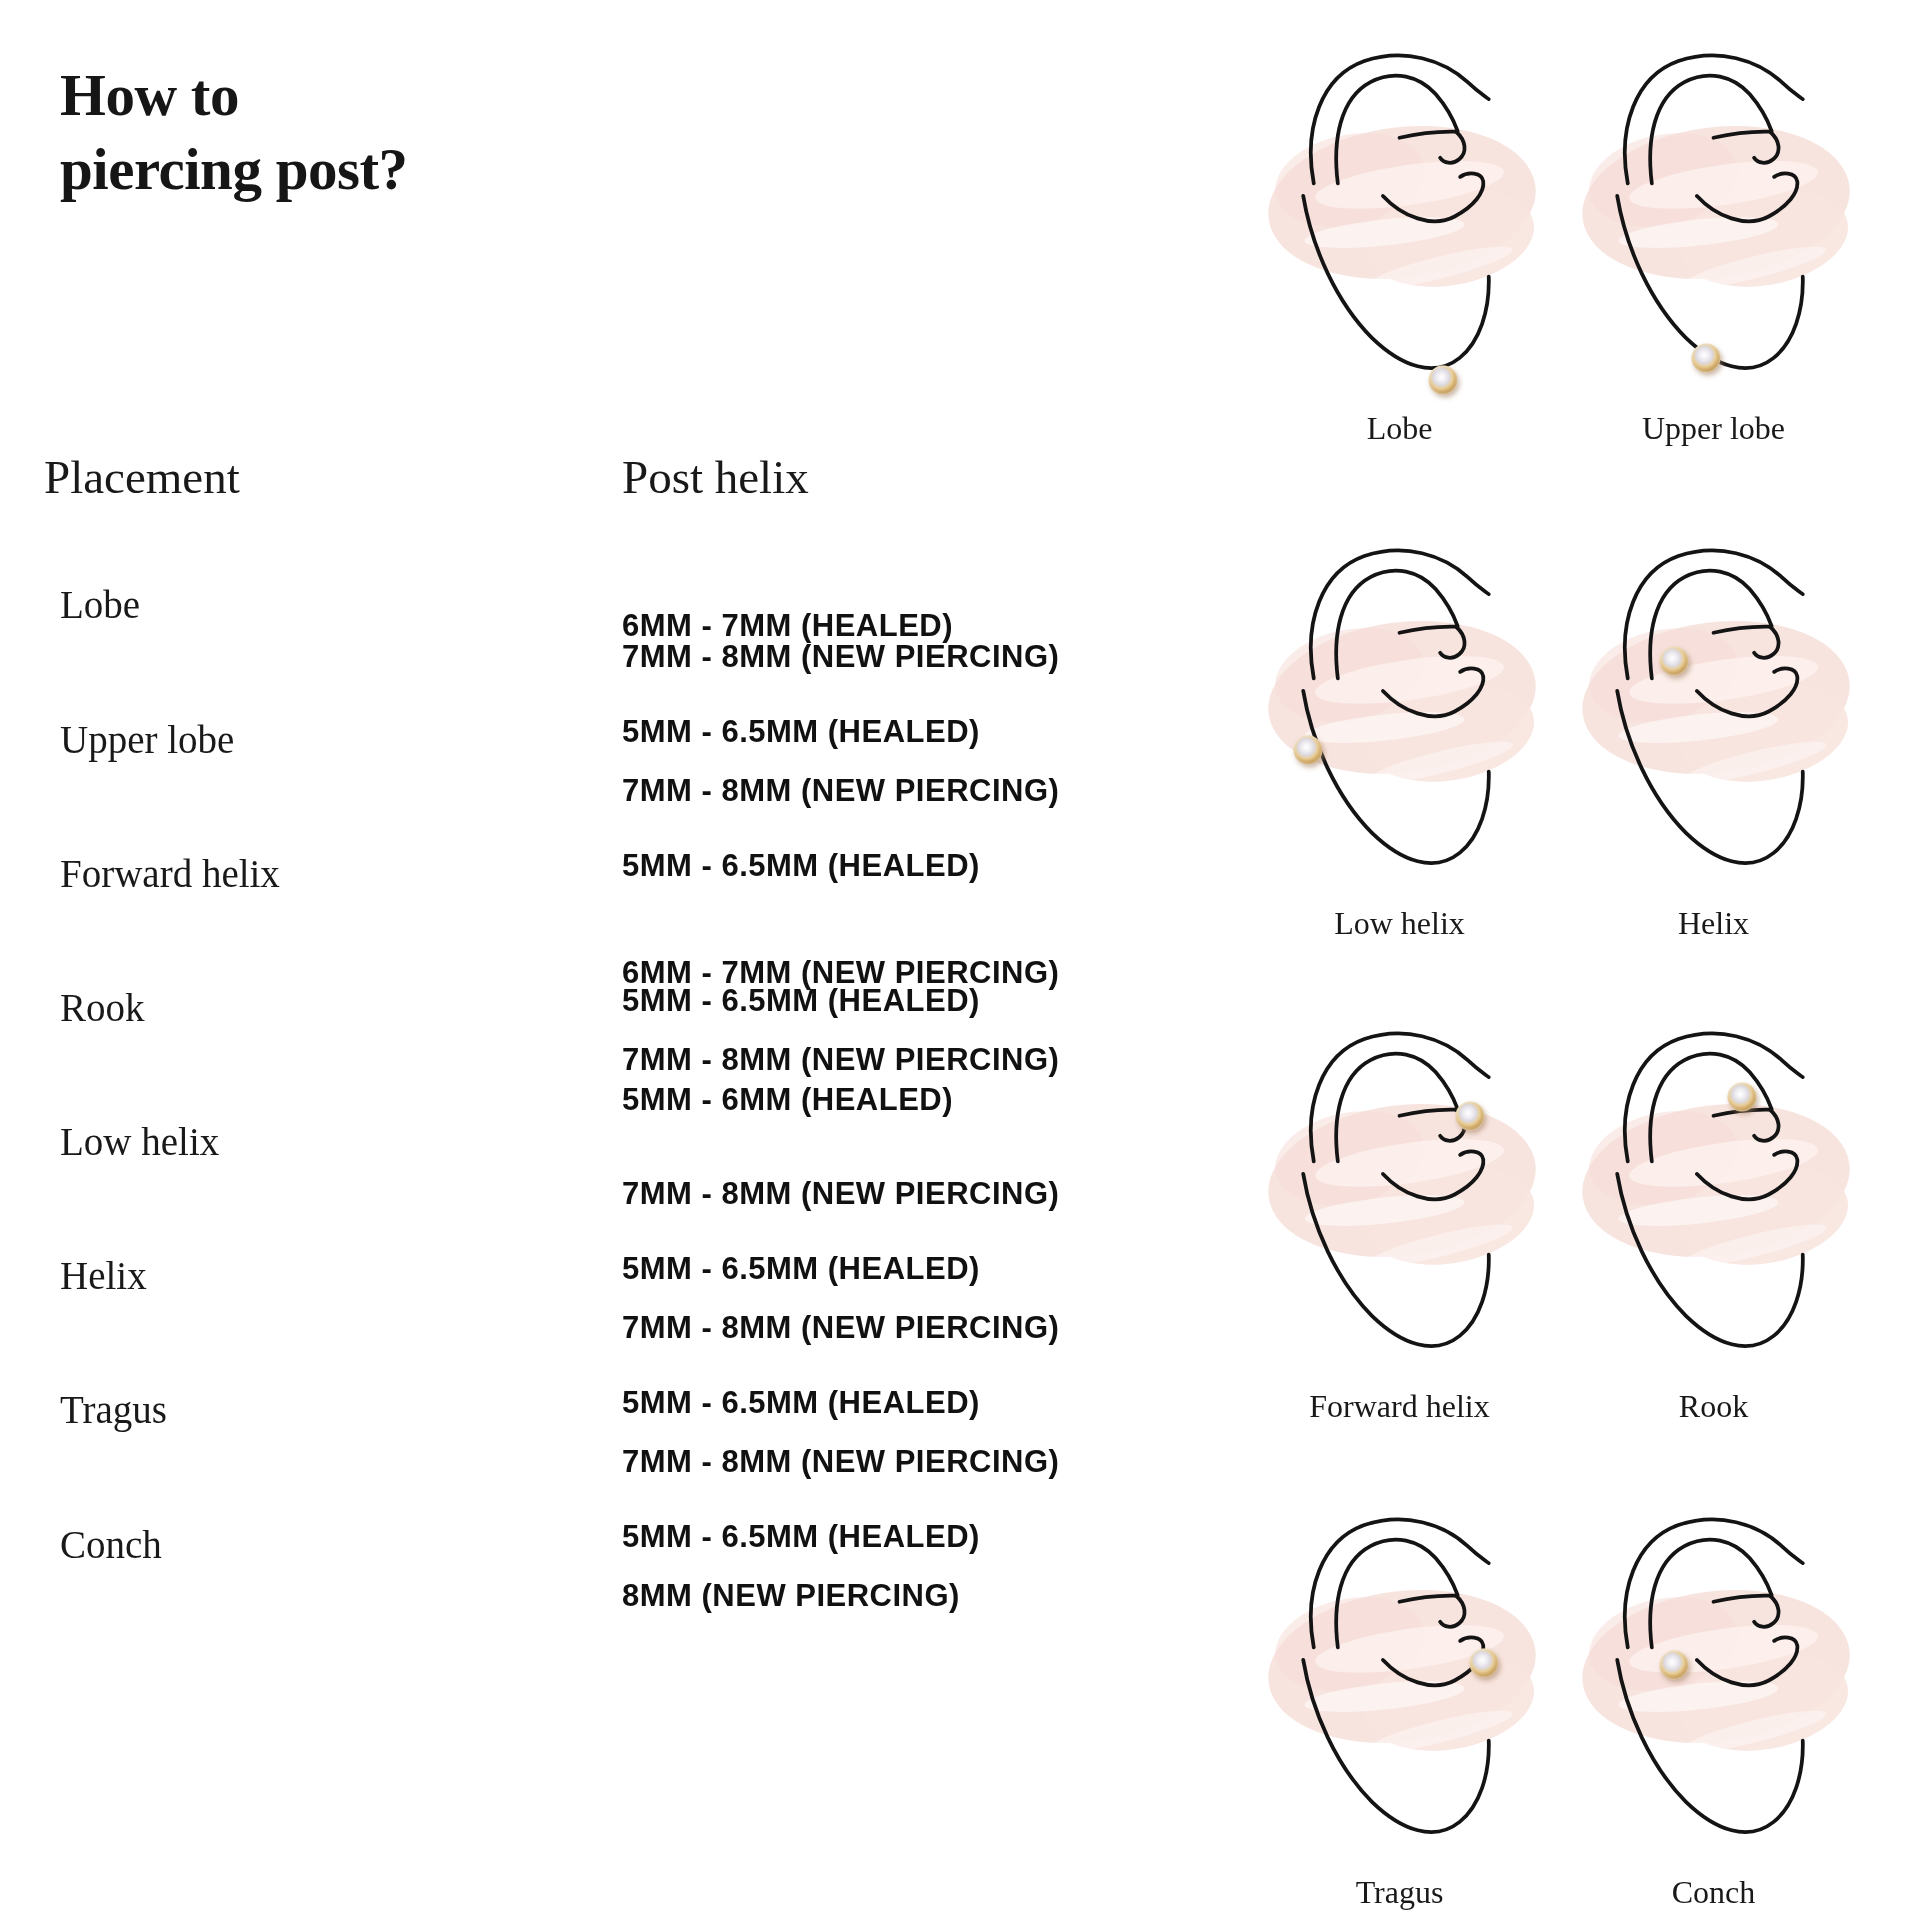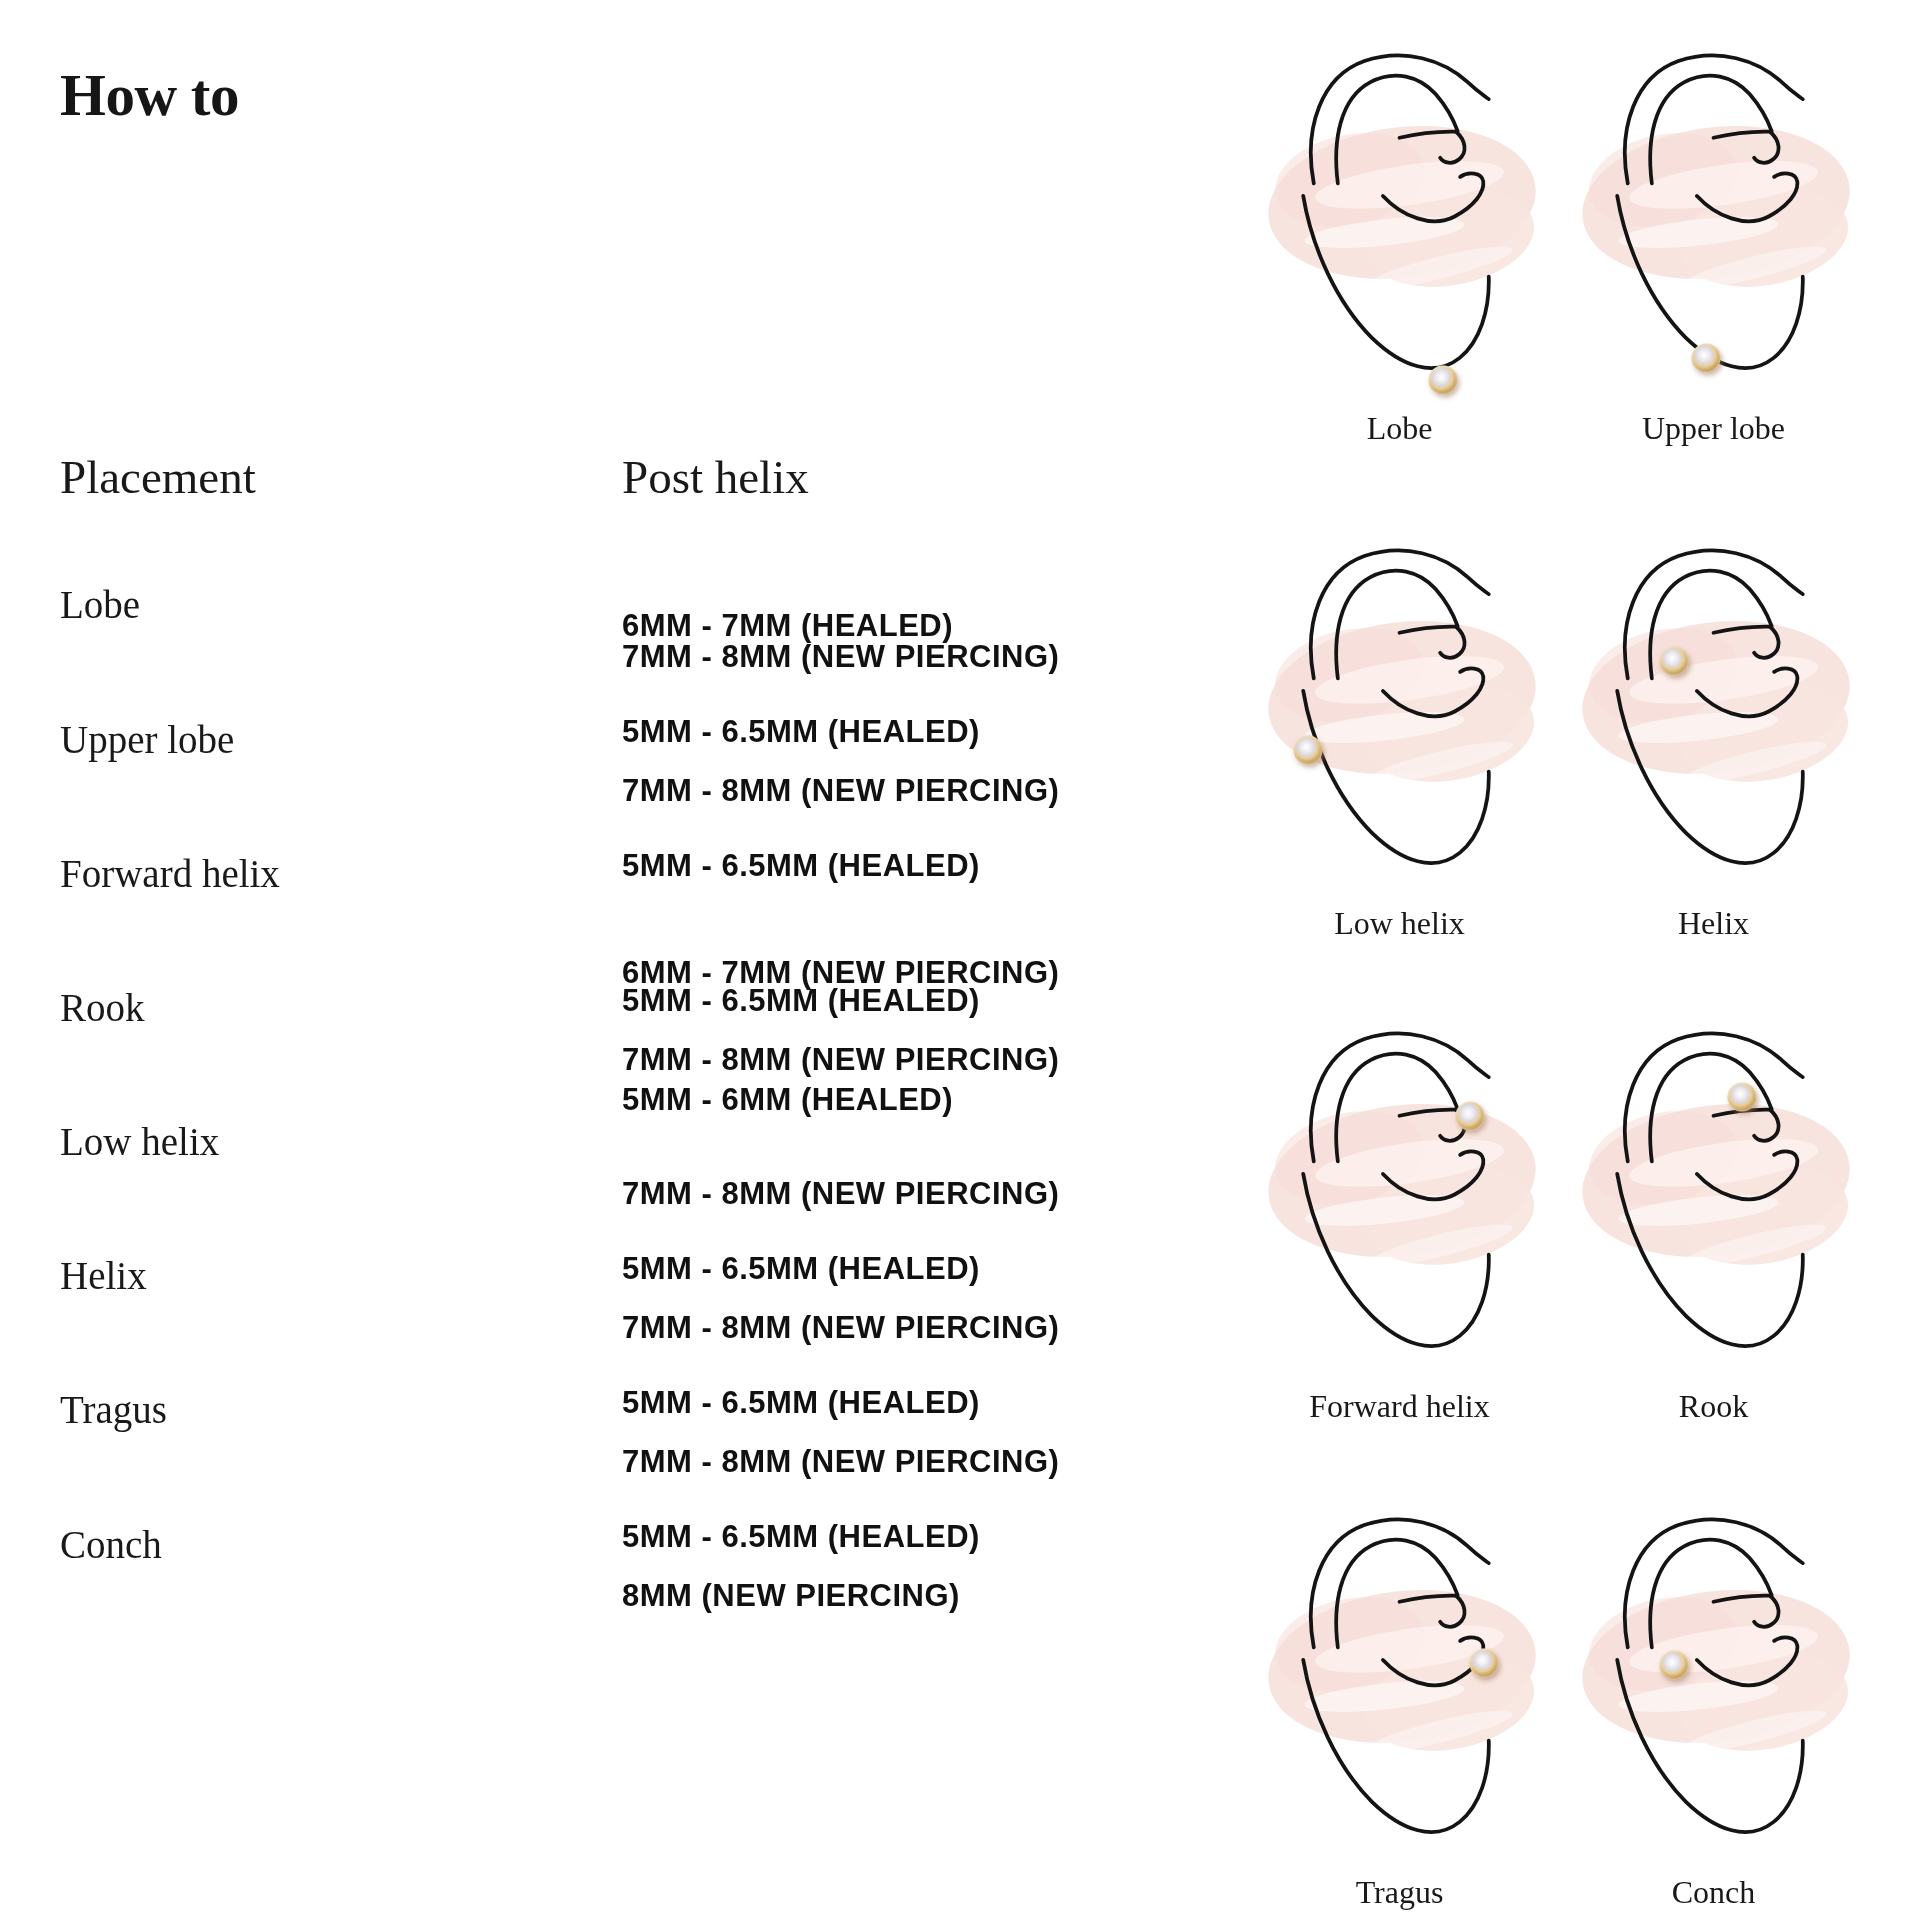--- a/index.html
+++ b/index.html
@@ -72,6 +72,7 @@
 
   <div class="title">
     <div>How to</div>
+    <div>piercing post?</div>
   </div>
 
   <div class="col-header" style="left:60px;">Placement</div>

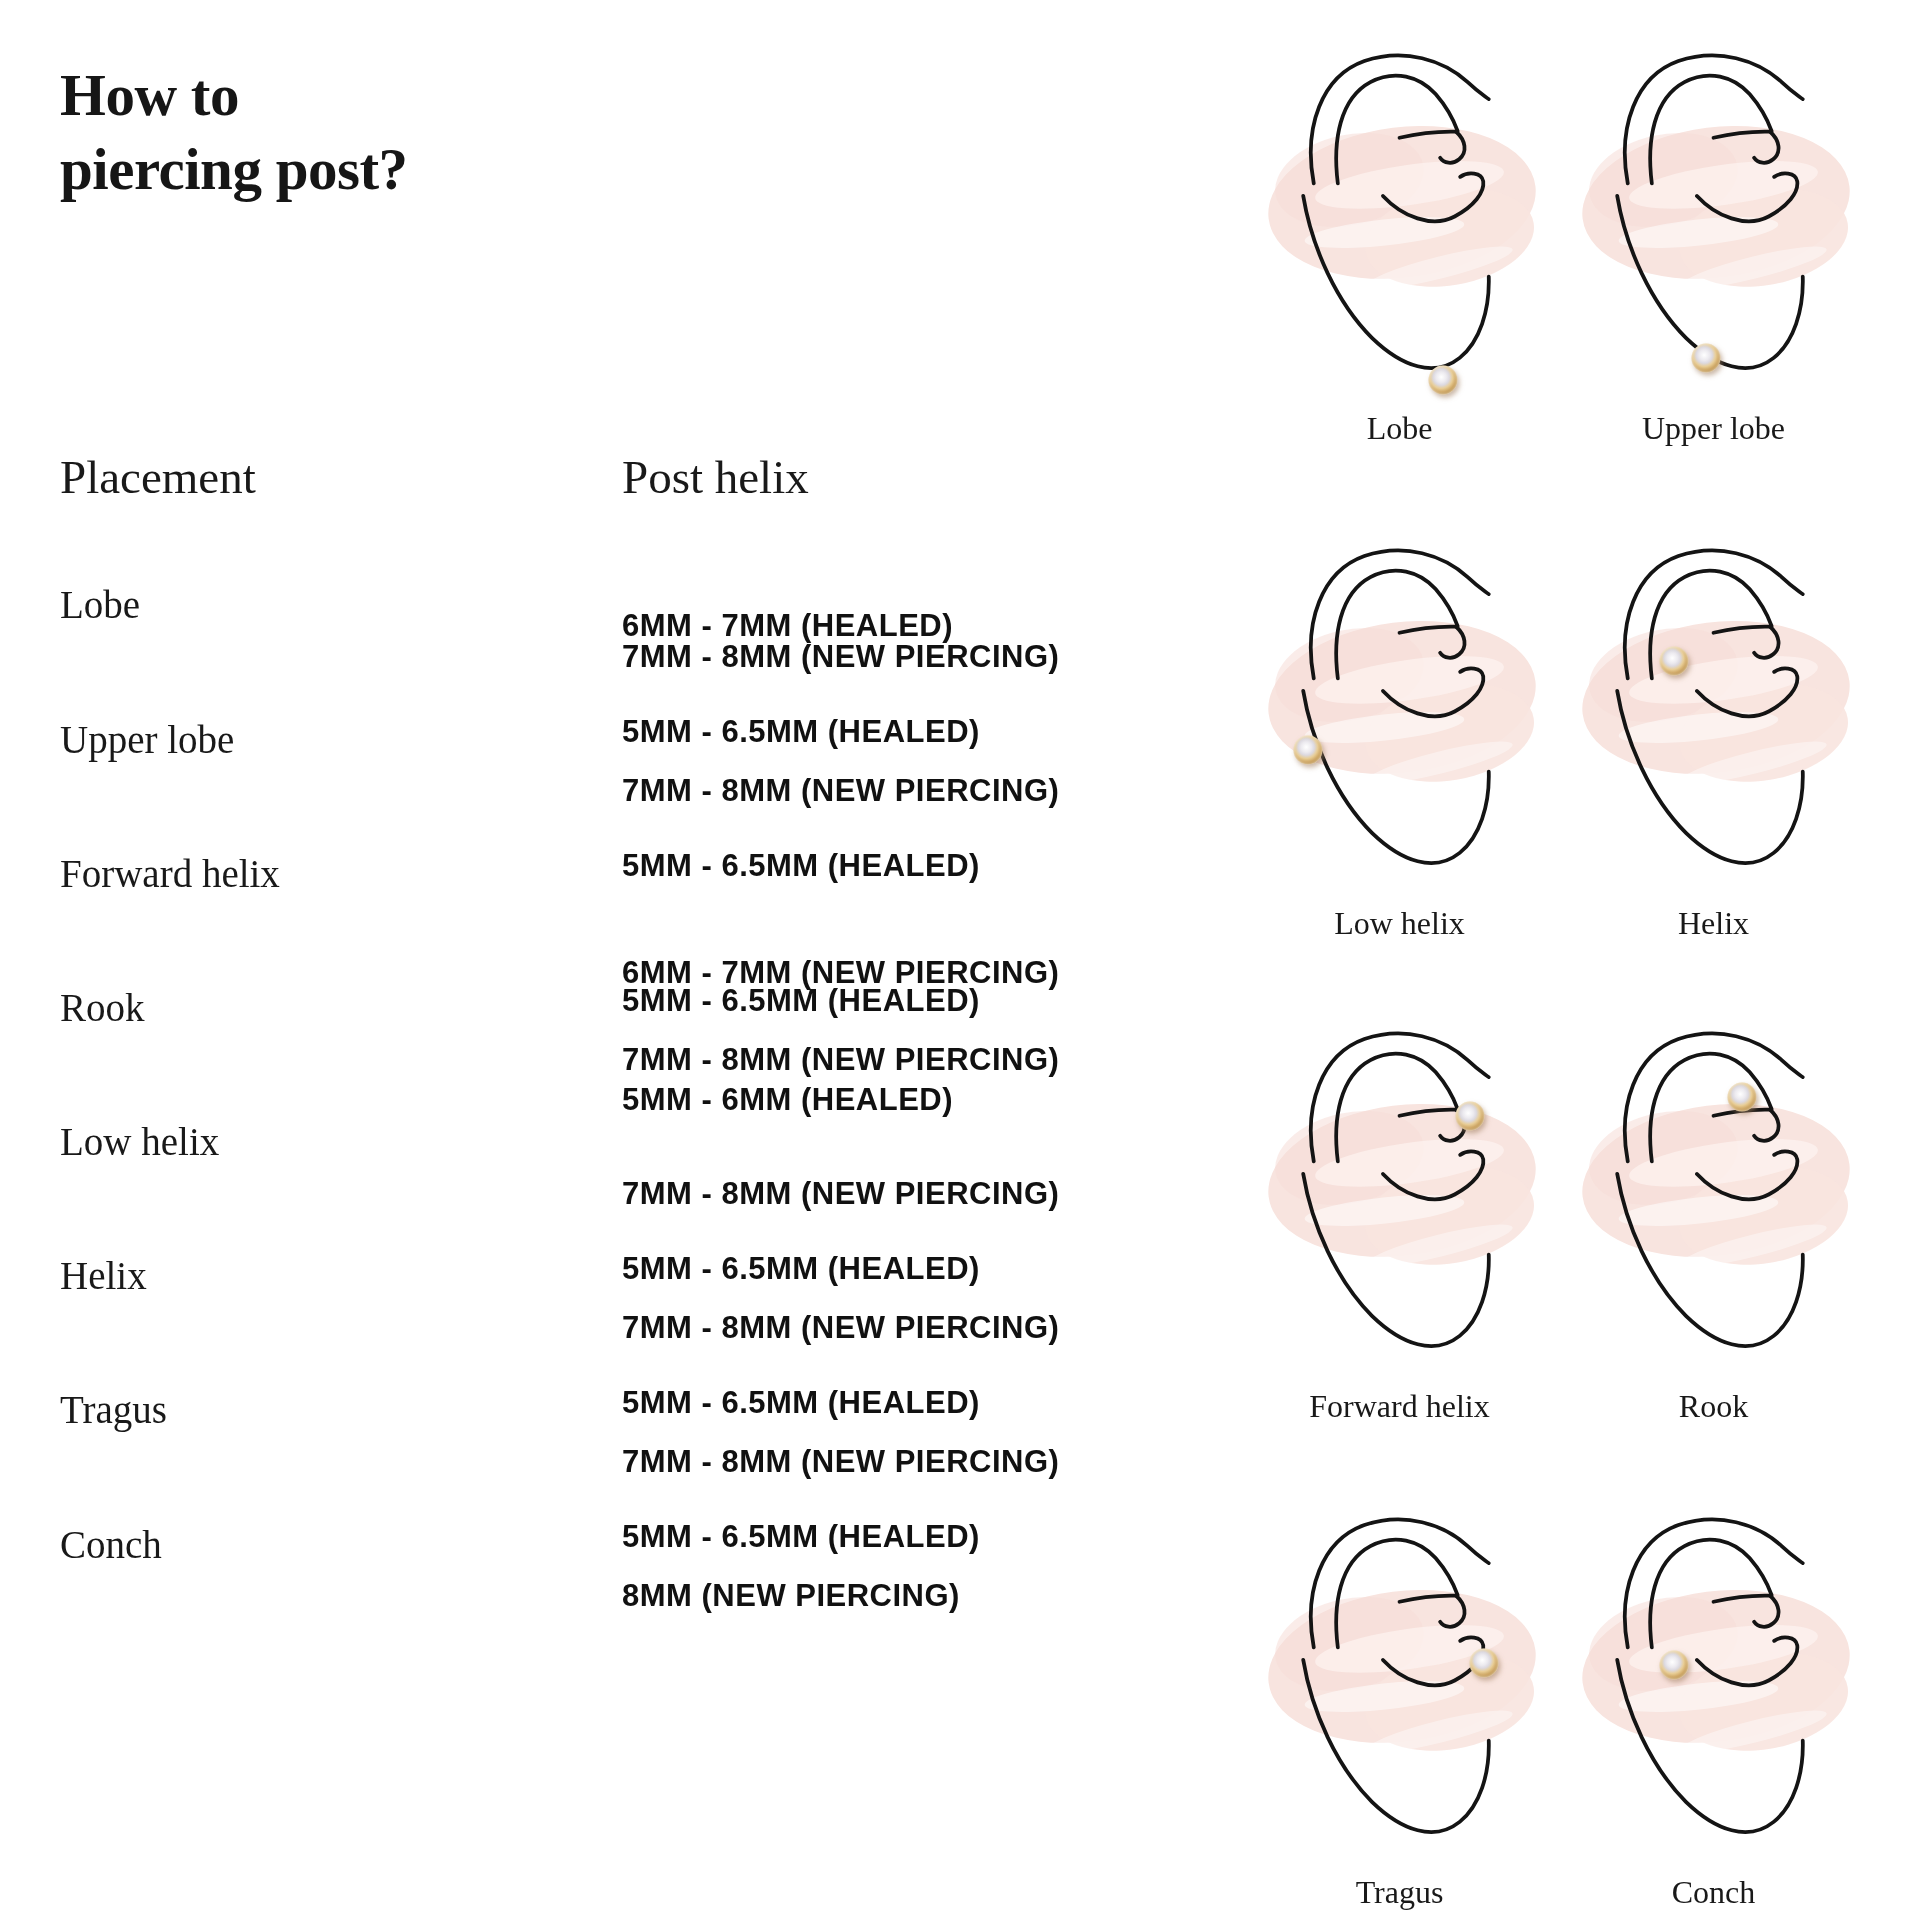--- a/index.html
+++ b/index.html
@@ -75,7 +75,7 @@
     <div>piercing post?</div>
   </div>
 
-  <div class="col-header" style="left:60px;">Placement</div>
+  <div class="col-header" style="left:44px;">Placement</div>
   <div class="col-header" style="left:622px;">Post helix</div>
 
   <div>

